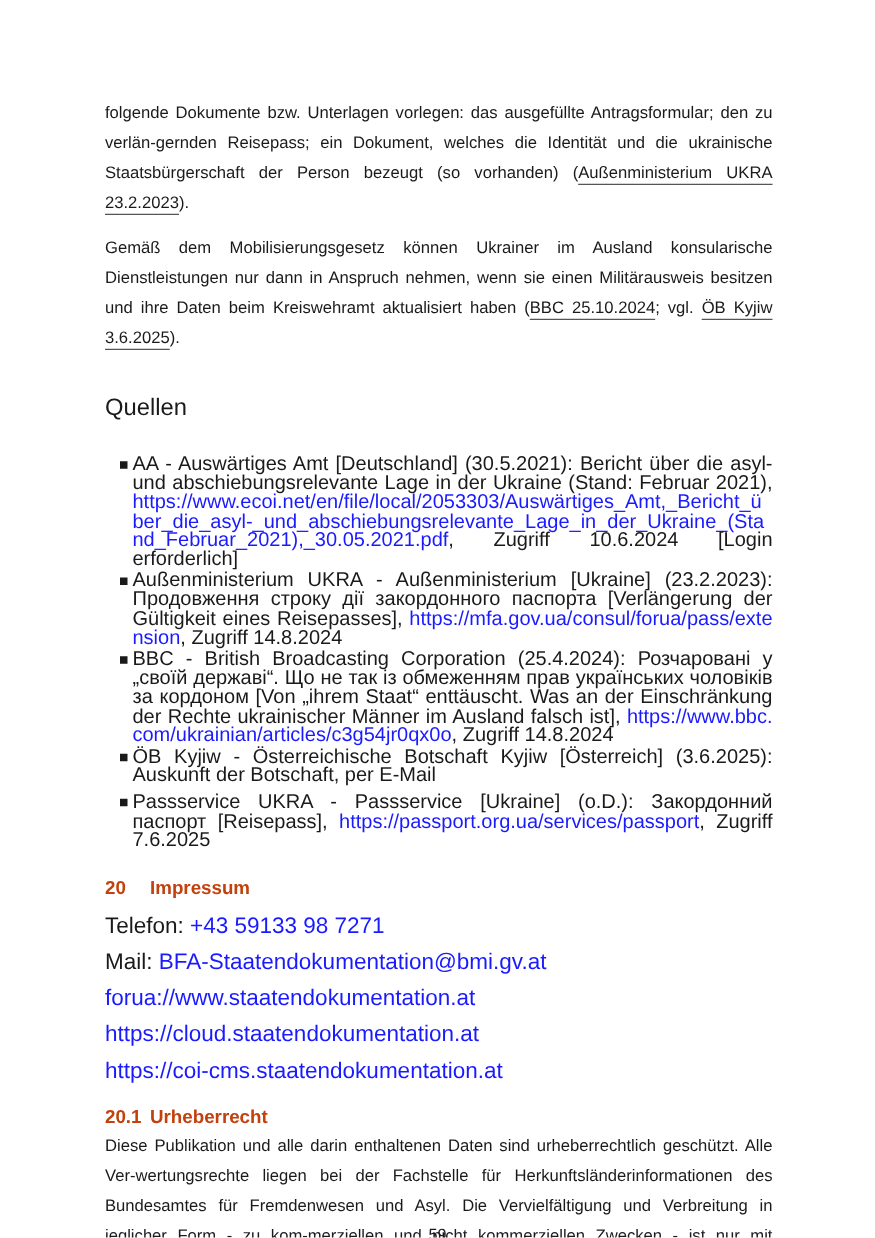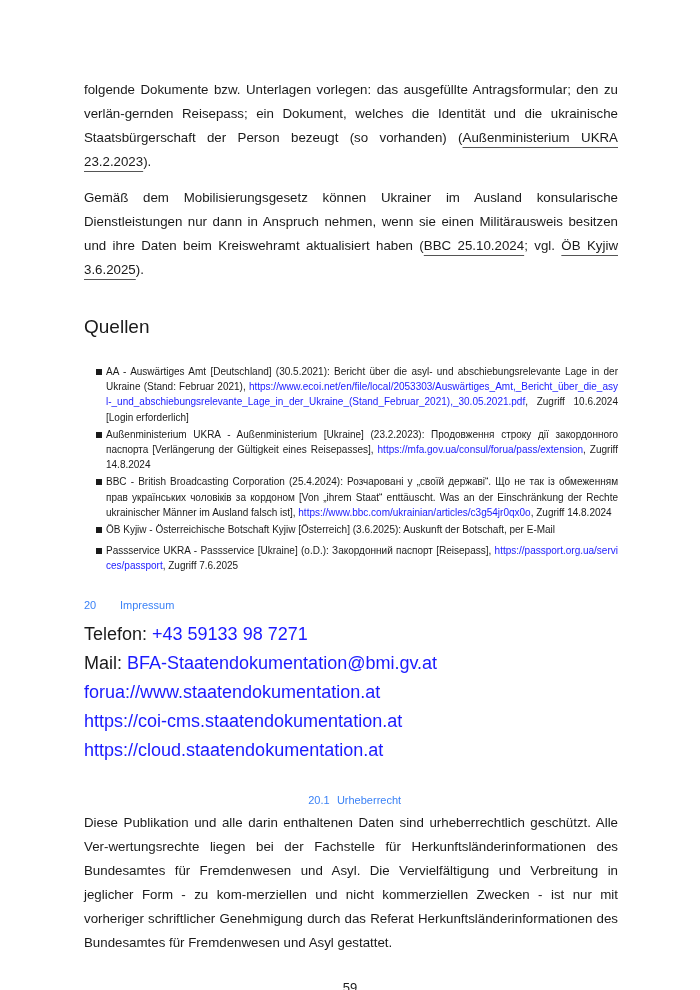--- a/index.html
+++ b/index.html
@@ -11,7 +11,7 @@
   .cite { text-decoration: underline; text-decoration-color: #555; text-underline-offset: 5px; }
   .quellen { font-size: 19px; margin: 36px 0 0 0; line-height: 18px; }
   ul.sources { list-style: none; margin: 28px 0 0 0; padding: 0 0 0 12px; }
-  ul.sources li { position: relative; padding-left: 10px; font-size: 10px; line-height: 15.2px;
+  ul.sources li { position: relative; padding-left: 10px; font-size: 16px; line-height: 15.2px;
                   margin-bottom: 2px; text-align: justify; word-break: break-all; }
   ul.sources li .txt { word-break: normal; }
   ul.sources li::before { content: ""; position: absolute; left: 0; top: 5px; width: 6px; height: 6px; background: #1a1a1a; }

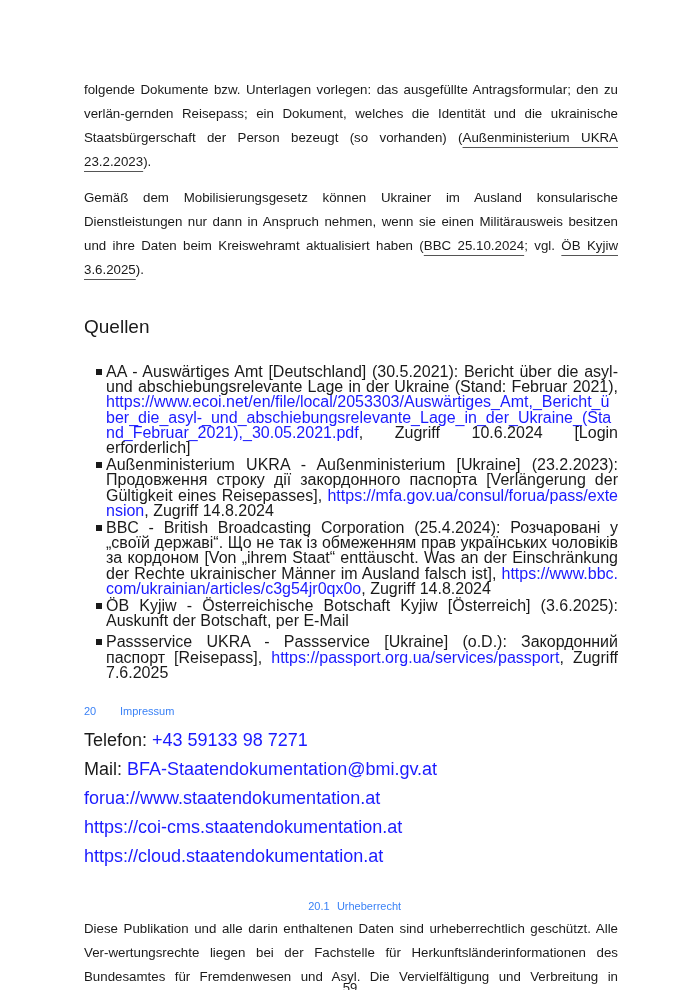--- a/index.html
+++ b/index.html
@@ -17,7 +17,7 @@
   ul.sources li::before { content: ""; position: absolute; left: 0; top: 5px; width: 6px; height: 6px; background: #1a1a1a; }
   ul.sources li.gap { margin-bottom: 6px; }
   a.link { color: #1a1aff; text-decoration: none; }
-  h2.sec { font-size: 11px; font-weight: normal; color: #3b82f6; margin: 22px 0 2px 0; line-height: 18px; }
+  h2.sec { font-size: 15px; font-weight: bold; color: #c2410c; margin: 22px 0 2px 0; line-height: 18px; }
   h2.sec .num { display: inline-block; width: 36px; }
   .contact { font-size: 13.3px; line-height: 24px; margin: 0; }
   .contact-line { font-size: 18px; line-height: 18px; margin: 11px 0 0 0; }

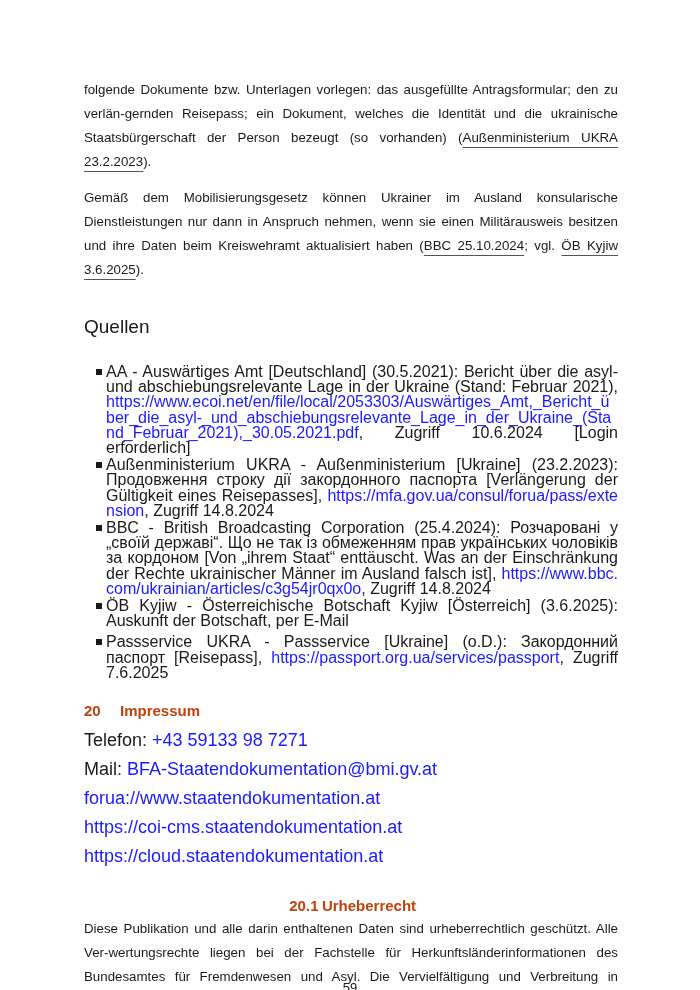--- a/index.html
+++ b/index.html
@@ -50,8 +50,8 @@
   <p class="contact-line"><span>Mail: </span><a class="link">BFA-Staatendokumentation@bmi.gv.at</a></p>
 
   <p class="contact-line"><a class="link">forua://www.staatendokumentation.at</a></p>
+  <p class="contact-line"><a class="link">https://cloud.staatendokumentation.at</a></p>
   <p class="contact-line"><a class="link">https://coi-cms.staatendokumentation.at</a></p>
-  <p class="contact-line"><a class="link">https://cloud.staatendokumentation.at</a></p>
 
   <h2 class="sec" style="margin-top:32px;text-align:center;"><span class="num">20.1</span><span>Urheberrecht</span></h2>
 

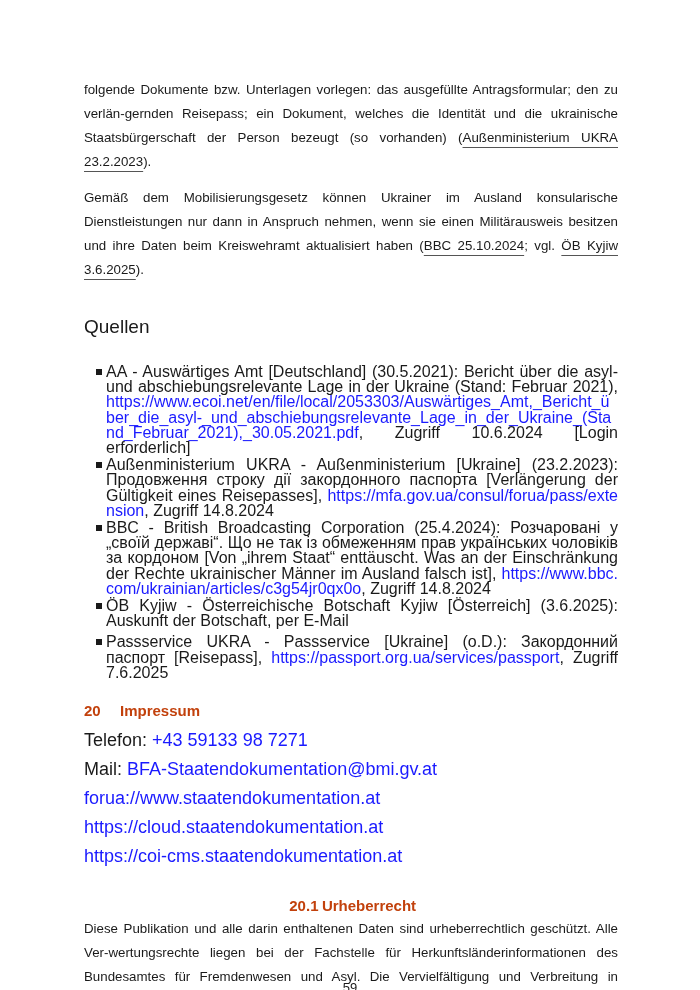--- a/index.html
+++ b/index.html
@@ -53,7 +53,7 @@
   <p class="contact-line"><a class="link">https://cloud.staatendokumentation.at</a></p>
   <p class="contact-line"><a class="link">https://coi-cms.staatendokumentation.at</a></p>
 
-  <h2 class="sec" style="margin-top:32px;text-align:center;"><span class="num">20.1</span><span>Urheberrecht</span></h2>
+  <h2 class="sec" style="margin-top:20px;"><span class="num">20.1</span><span>Urheberrecht</span></h2>
 
   <p class="para">Diese Publikation und alle darin enthaltenen Daten sind urheberrechtlich geschützt. Alle Ver-wertungsrechte liegen bei der Fachstelle für Herkunftsländerinformationen des Bundesamtes für Fremdenwesen und Asyl. Die Vervielfältigung und Verbreitung in jeglicher Form - zu kom-merziellen und nicht kommerziellen Zwecken - ist nur mit vorheriger schriftlicher Genehmigung durch das Referat Herkunftsländerinformationen des Bundesamtes für Fremdenwesen und Asyl gestattet.</p>
 

